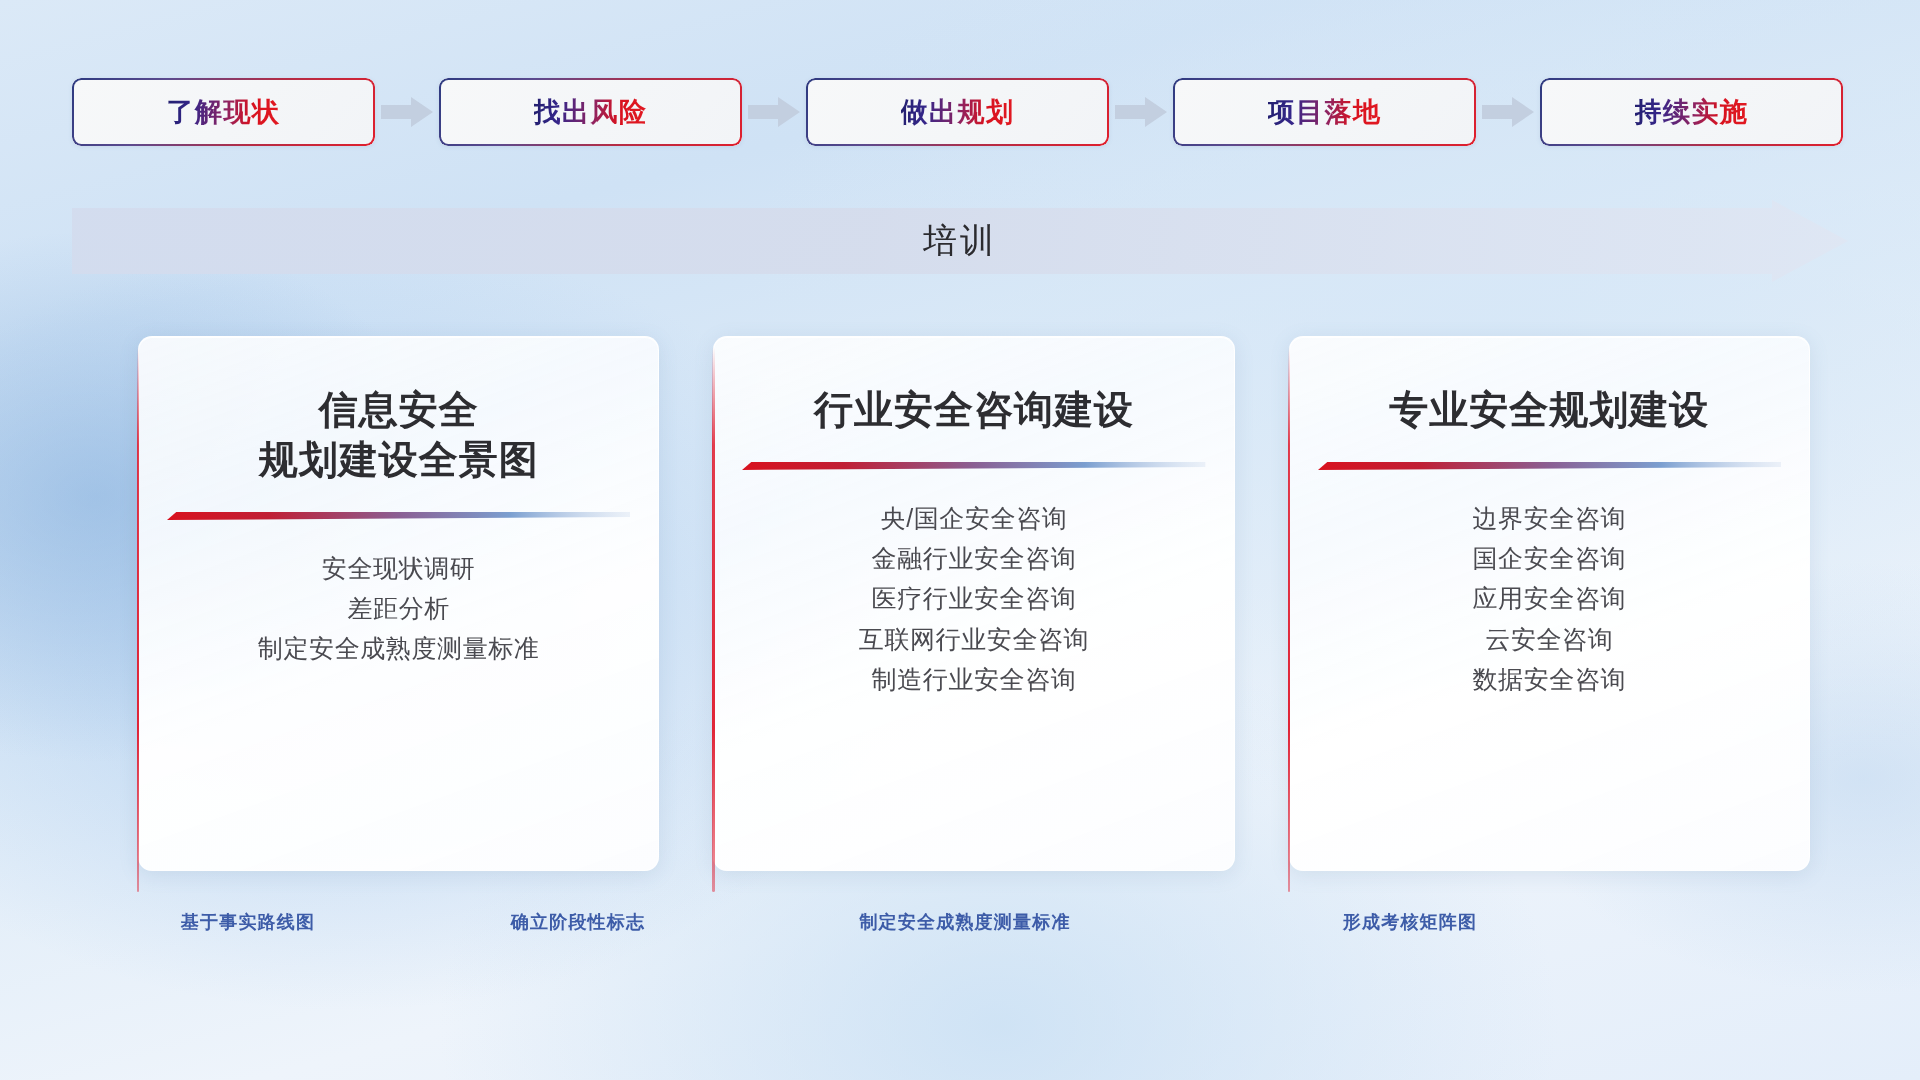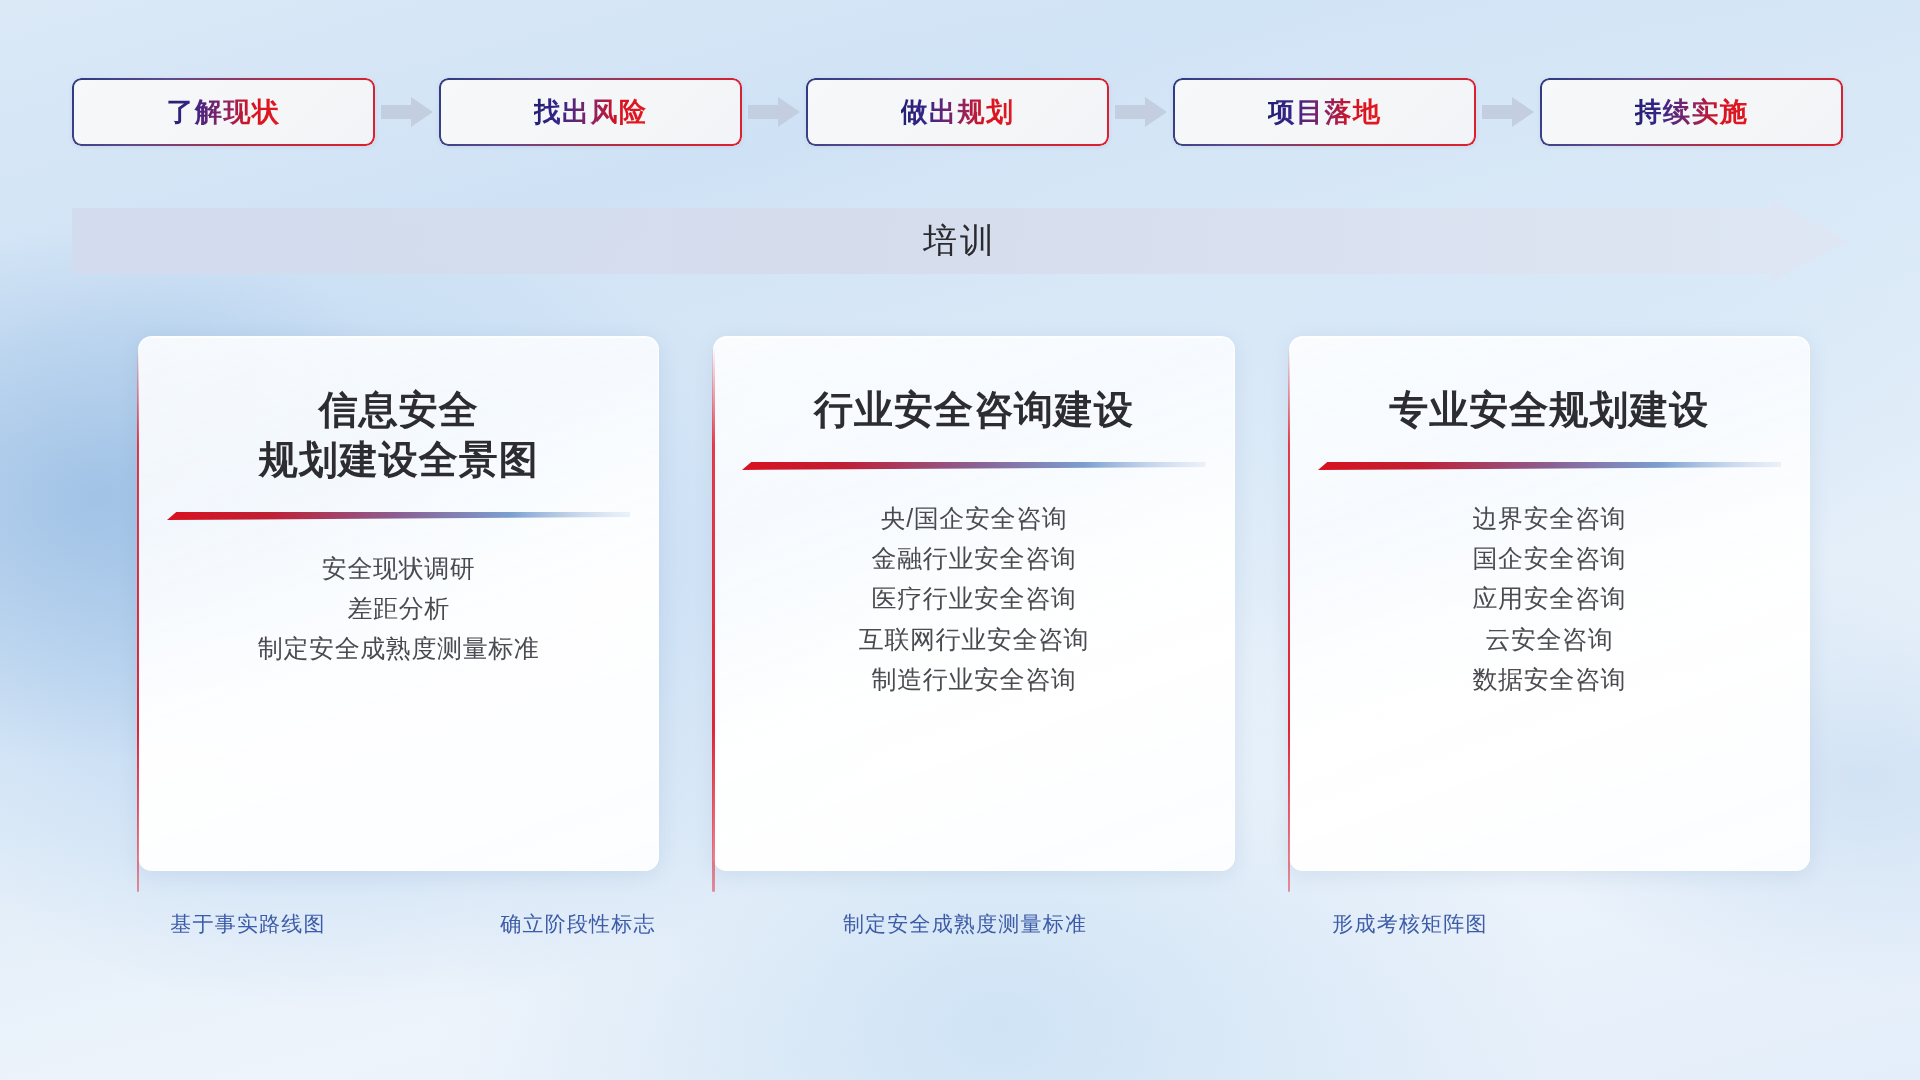--- a/index.html
+++ b/index.html
@@ -185,8 +185,8 @@
   }
   .footer-label {
     position: absolute;
-    font-size: 21px;
-    font-weight: 400;
+    font-size: 18px;
+    font-weight: 700;
     color: #3d5ca8;
     letter-spacing: 1.2px;
     white-space: nowrap;

